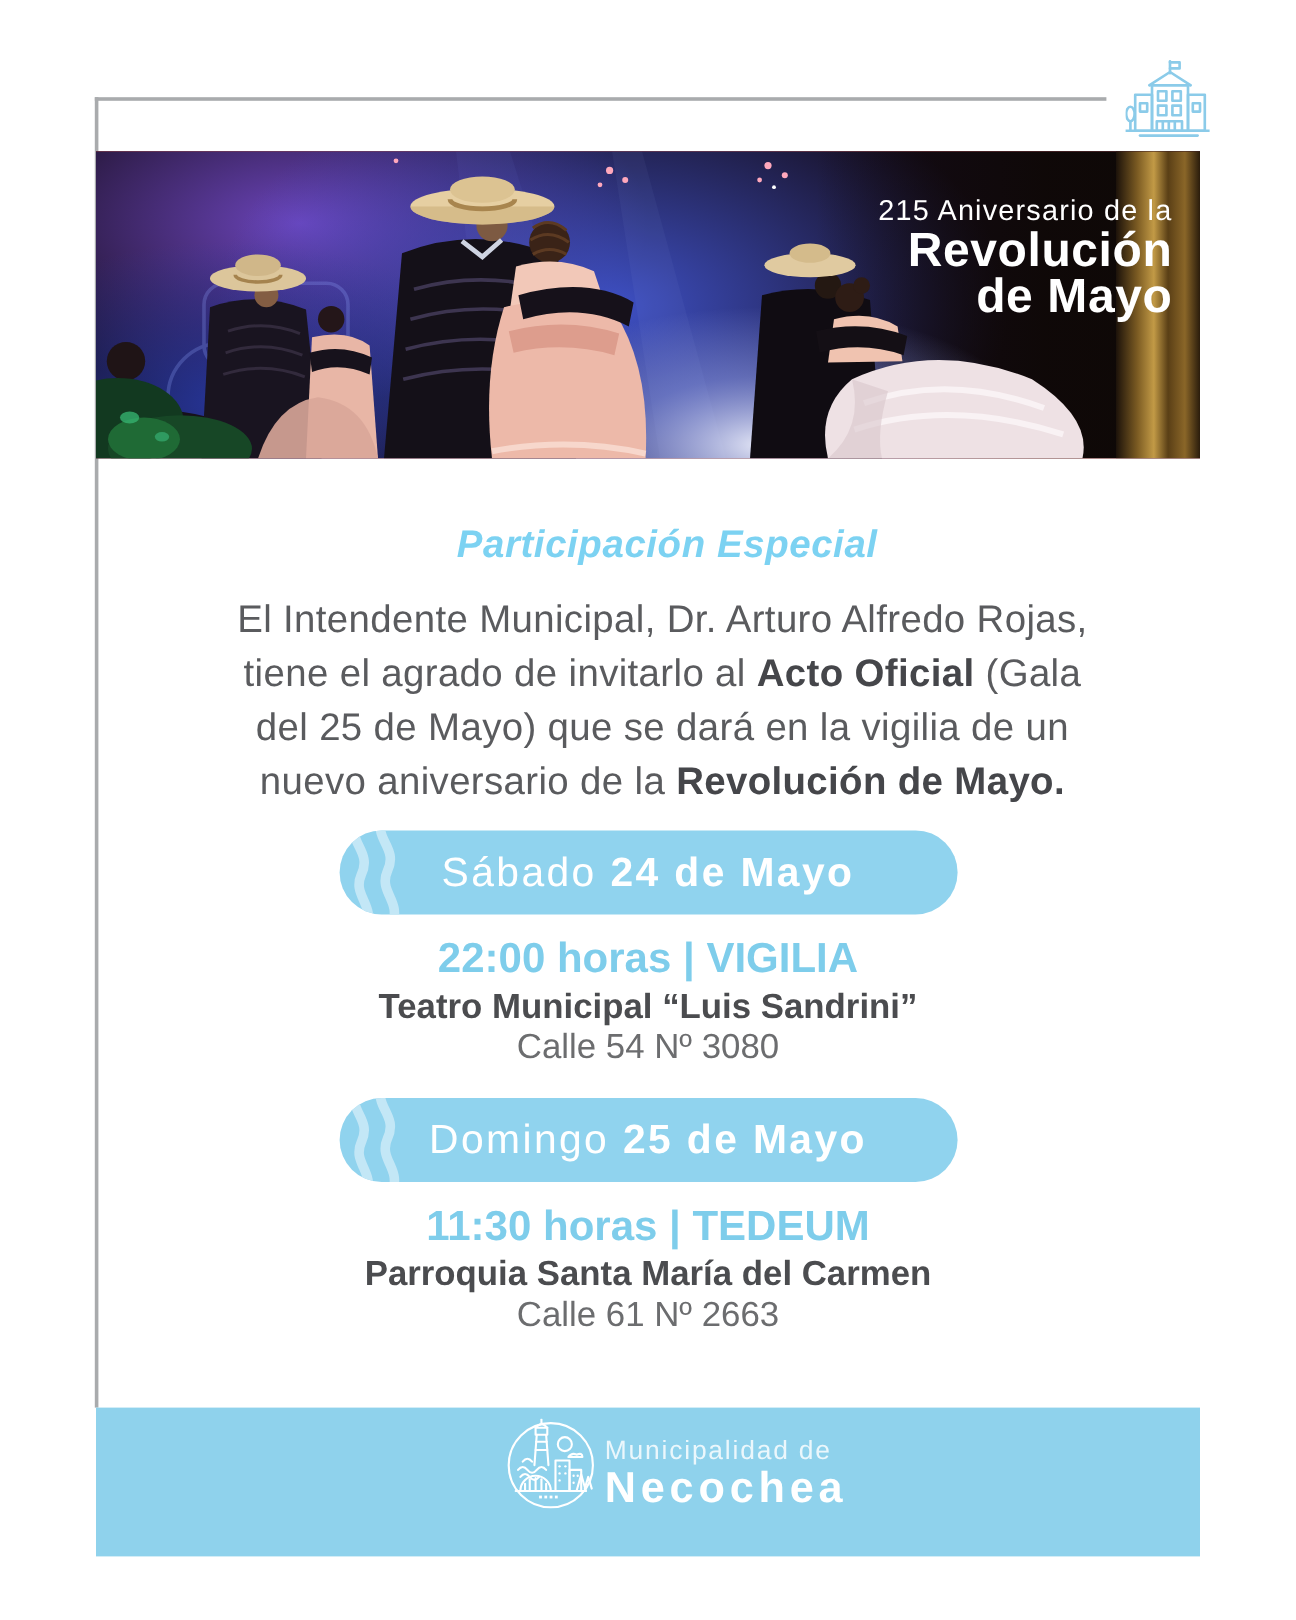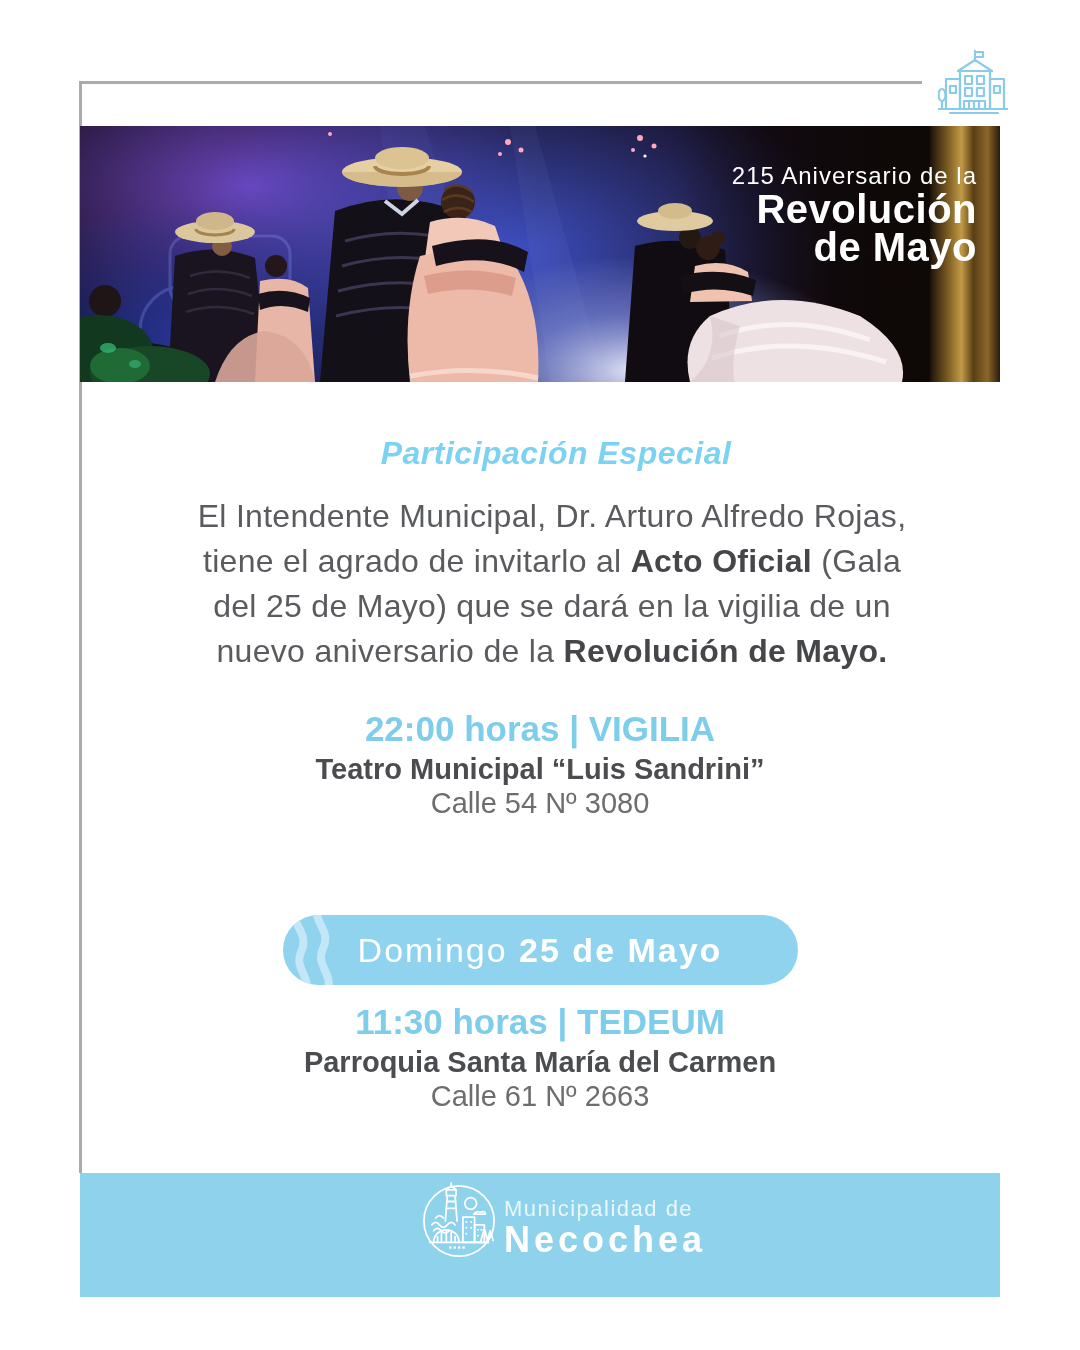--- a/index.html
+++ b/index.html
@@ -220,6 +220,15 @@
 </p>
 
 <div class="event event-1">
+  <div class="day-pill">
+    <svg class="pill-waves" width="70" height="82" viewBox="0 0 70 82">
+      <g fill="none" stroke="#c9e9f7" stroke-width="8" stroke-linecap="round" opacity="0.9" transform="rotate(-8 35 41)">
+        <path d="M16,-4 C6,12 26,22 14,40 C4,56 22,66 12,84"></path>
+        <path d="M38,-4 C28,12 48,22 36,40 C26,56 44,66 34,84"></path>
+      </g>
+    </svg>
+    <span class="day-label"><span>Sábado </span><strong>24 de Mayo</strong></span>
+  </div>
   <div class="time-line">22:00 horas | VIGILIA</div>
   <div class="venue">Teatro Municipal “Luis Sandrini”</div>
   <div class="address">Calle 54 Nº 3080</div>

